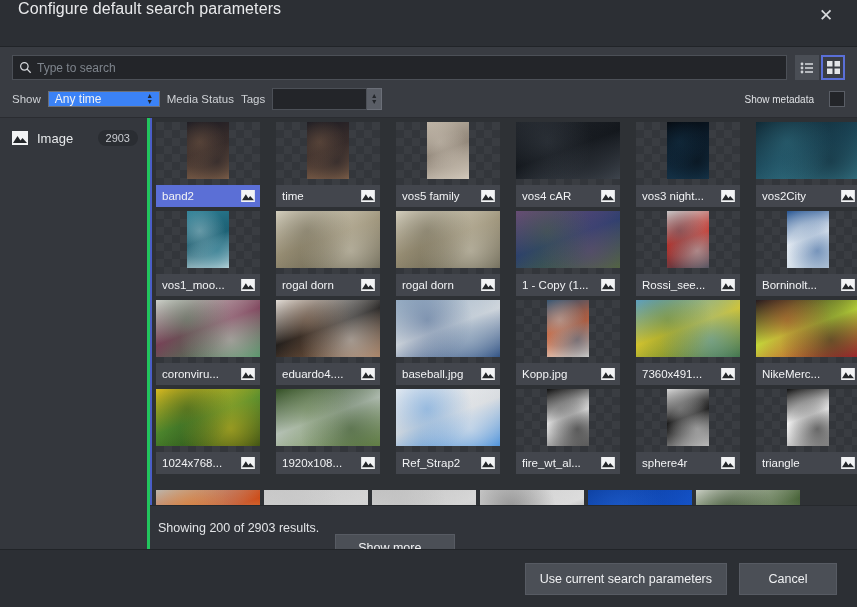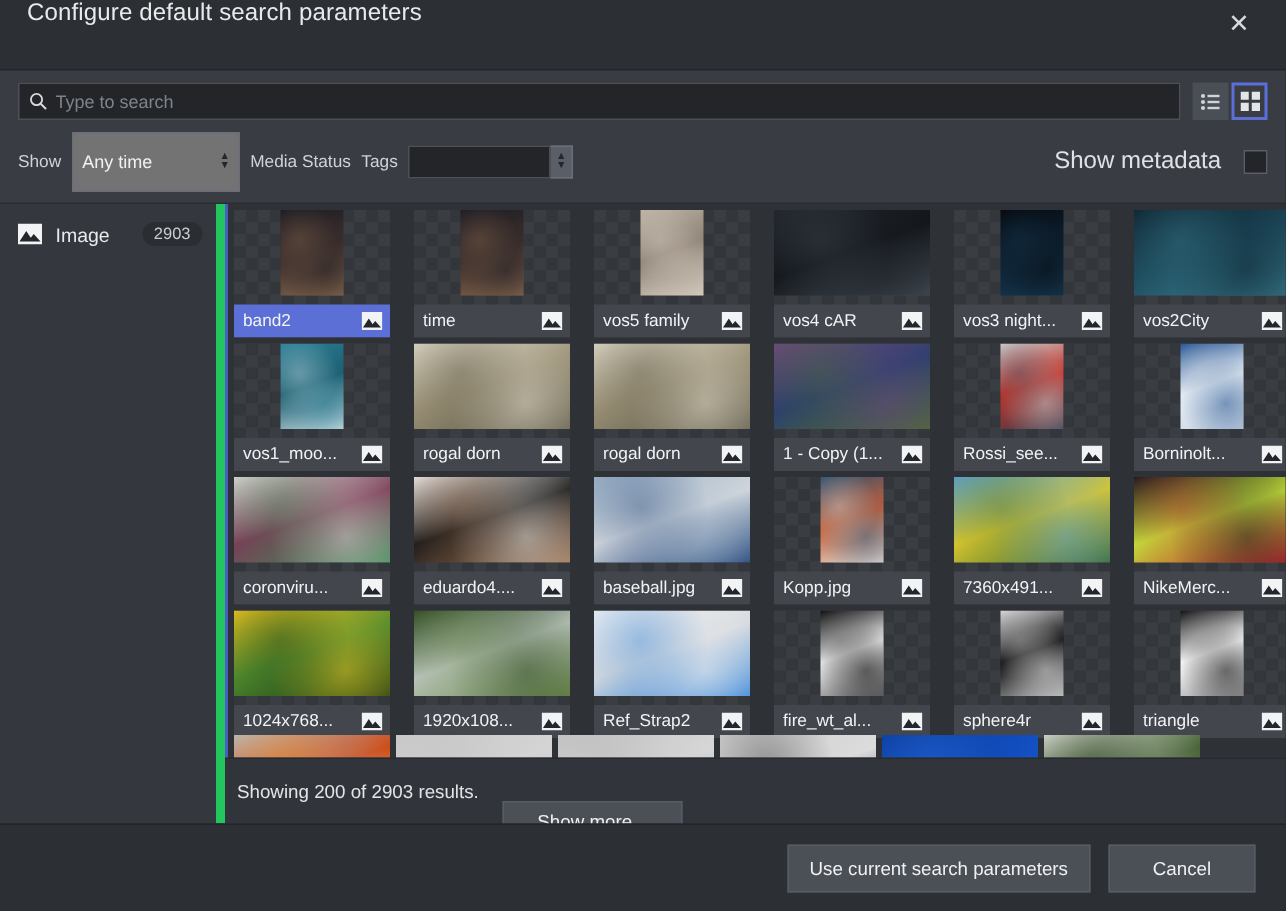--- a/index.html
+++ b/index.html
@@ -64,7 +64,7 @@
   }
   .flabel { color: #cfd2d6; font-size: 11.5px; white-space: nowrap; }
   .combo {
-    height: 40px; background: #737373; border: 1px solid #6b6f78;
+    height: 16px; background: #3b82f6; border: 1px solid #6b6f78;
     display: flex; align-items: center; cursor: pointer;
     color: #f0f1f3; font-size: 12px;
   }

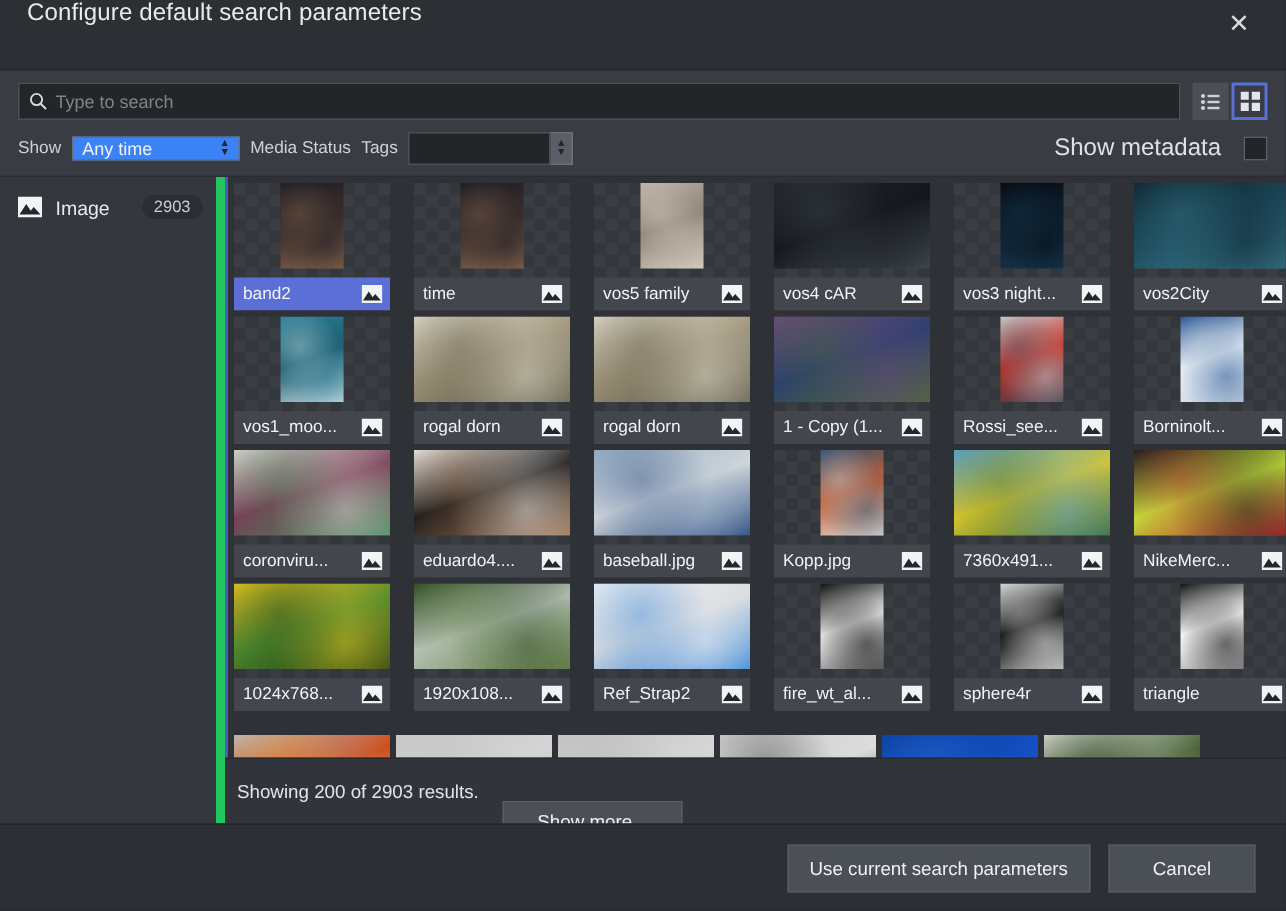--- a/index.html
+++ b/index.html
@@ -86,7 +86,7 @@
     gap: 2px; color: #23262a; font-size: 7px; line-height: 6px;
   }
   .spacer { flex: 1; }
-  .metalabel { color: #dfe1e4; font-size: 16px; }
+  .metalabel { color: #dfe1e4; font-size: 10px; }
   .metacheck {
     width: 16px; height: 16px; background: #232529;
     border: 1px solid #5a5e66; margin-left: 8px; cursor: pointer;

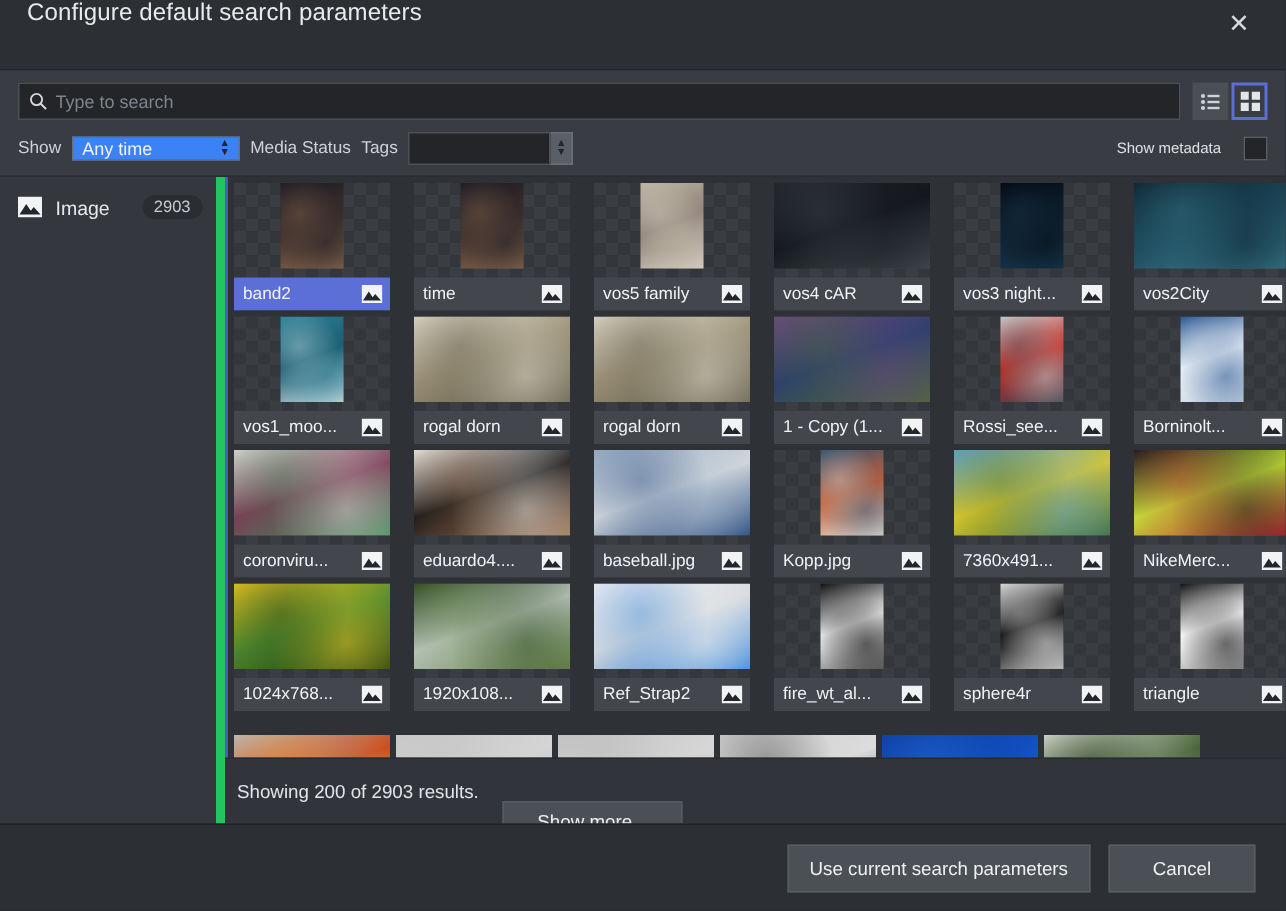--- a/index.html
+++ b/index.html
@@ -97,7 +97,7 @@
 
   .sidebar {
     width: 150px; min-width: 150px;
-    background: #34373d; border-right: 6px solid #22c55e;
+    background: #34373d; border-right: 3px solid #22c55e;
     padding-top: 8px;
   }
   .side-item {

